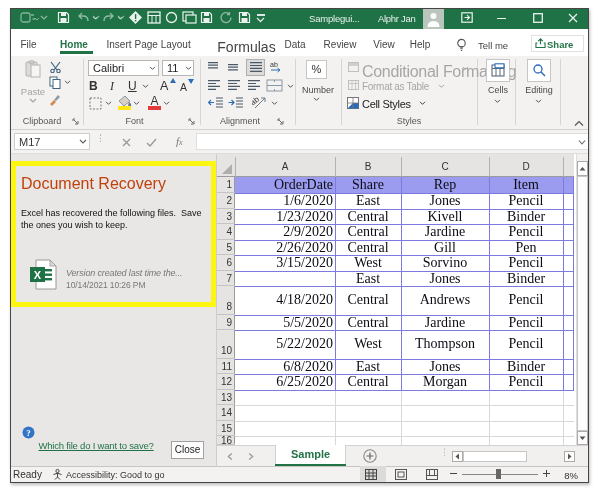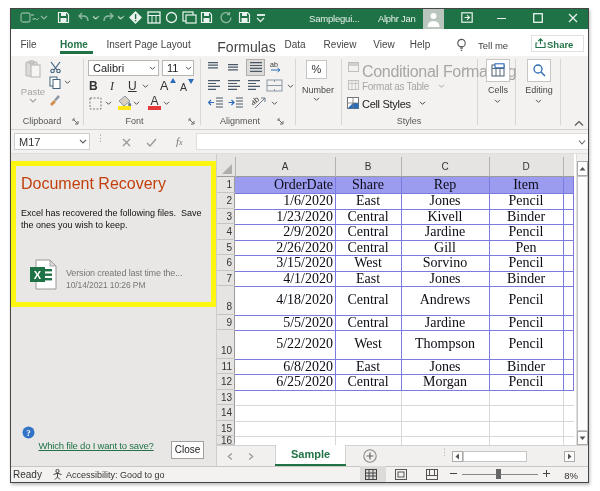--- a/index.html
+++ b/index.html
@@ -326,7 +326,7 @@
       <rect x="1" y="8" width="15" height="15" fill="#1e7245"></rect>
       <text x="8.5" y="20" font-size="11" font-weight="bold" fill="#fff" text-anchor="middle" font-family="Liberation Sans">X</text>
     </svg>
-<div class="a" style="left:66px;top:268px;width:145px;height:10px;font-size:9px;letter-spacing:-0.15px;color:#777;white-space:nowrap;">Version created last time the...</div>
+<div class="a" style="left:66px;top:268px;width:145px;height:10px;font-size:9px;letter-spacing:-0.15px;color:#777;white-space:nowrap;font-style:italic;">Version created last time the...</div>
 <div class="a" style="left:66px;top:280px;width:145px;height:10px;font-size:8.5px;letter-spacing:-0.1px;color:#777;white-space:nowrap;">10/14/2021 10:26 PM</div>
 <svg class="a" style="left:21.5px;top:426px;" width="13" height="13" viewBox="0 0 13 13">
       <circle cx="6.5" cy="6.5" r="6" fill="#3274c6"></circle>

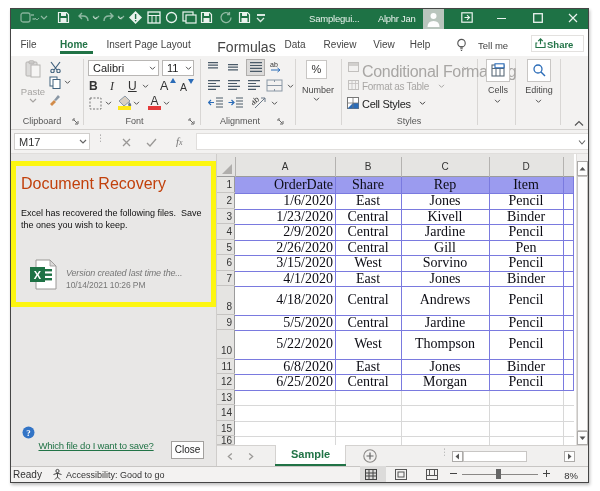--- a/index.html
+++ b/index.html
@@ -407,7 +407,6 @@
 <div class="a" style="left:335px;top:255px;width:66px;height:15.5px;font-family:'Liberation Serif',serif;font-size:14px;color:#0c0c14;text-align:center;line-height:15.5px;">West</div>
 <div class="a" style="left:401px;top:255px;width:88px;height:25px;font-family:'Liberation Serif',serif;font-size:14px;color:#0c0c14;text-align:center;line-height:15.5px;">Sorvino</div>
 <div class="a" style="left:489px;top:255px;width:74px;height:15.5px;font-family:'Liberation Serif',serif;font-size:14px;color:#0c0c14;text-align:center;line-height:15.5px;">Pencil</div>
-<div class="a" style="left:237px;top:270.5px;width:96px;height:15.5px;font-family:'Liberation Serif',serif;font-size:14px;color:#0c0c14;text-align:right;line-height:15.5px;">4/1/2020</div>
 <div class="a" style="left:335px;top:270.5px;width:66px;height:15.5px;font-family:'Liberation Serif',serif;font-size:14px;color:#0c0c14;text-align:center;line-height:15.5px;">East</div>
 <div class="a" style="left:401px;top:270.5px;width:88px;height:15.5px;font-family:'Liberation Serif',serif;font-size:14px;color:#0c0c14;text-align:center;line-height:15.5px;">Jones</div>
 <div class="a" style="left:489px;top:270.5px;width:74px;height:15.5px;font-family:'Liberation Serif',serif;font-size:14px;color:#0c0c14;text-align:center;line-height:15.5px;">Binder</div>

